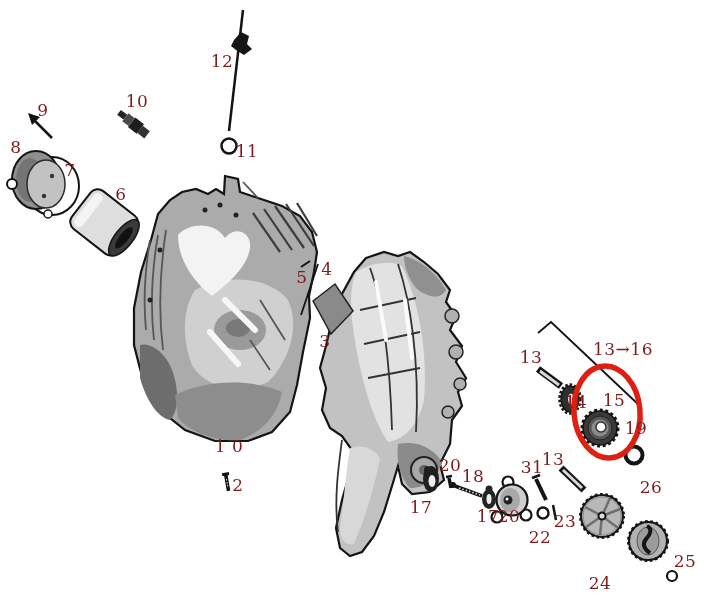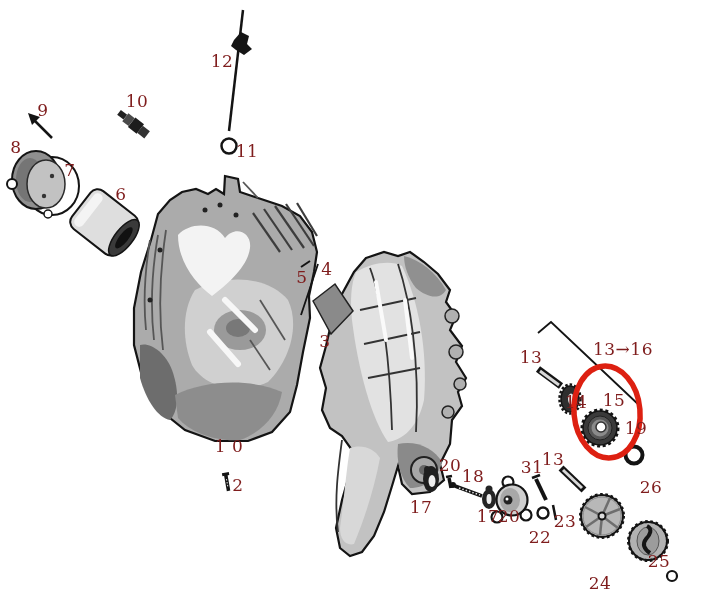--- a/index.html
+++ b/index.html
@@ -258,7 +258,7 @@
 <div class="lbl" style="left:565px;top:521px">23</div>
 <div class="lbl" style="left:651px;top:487px">26</div>
 <div class="lbl" style="left:600px;top:583px">24</div>
-<div class="lbl" style="left:659px;top:561px">25</div>
+<div class="lbl" style="left:685px;top:561px">25</div>
 
 </div>
 

